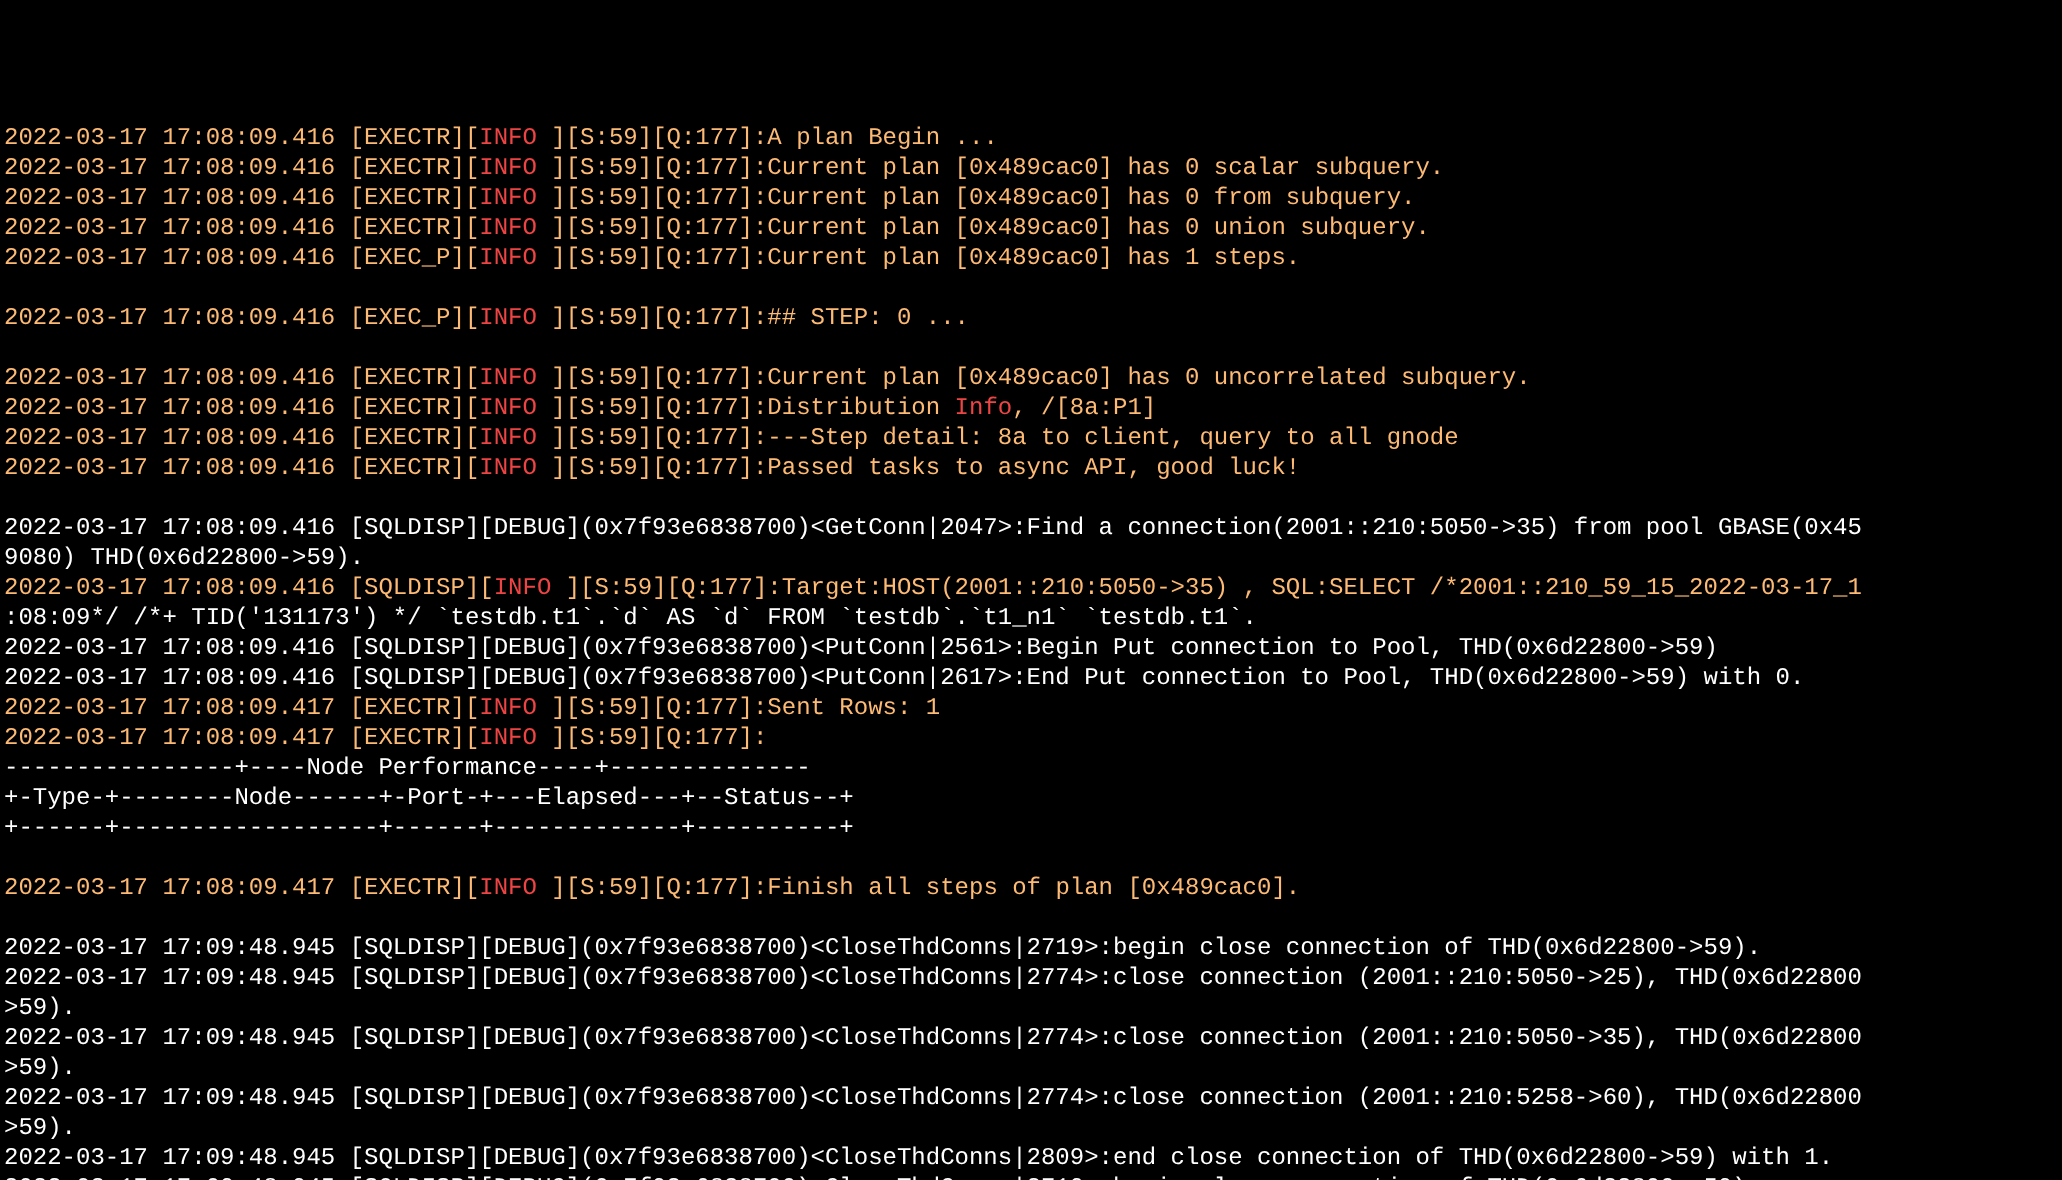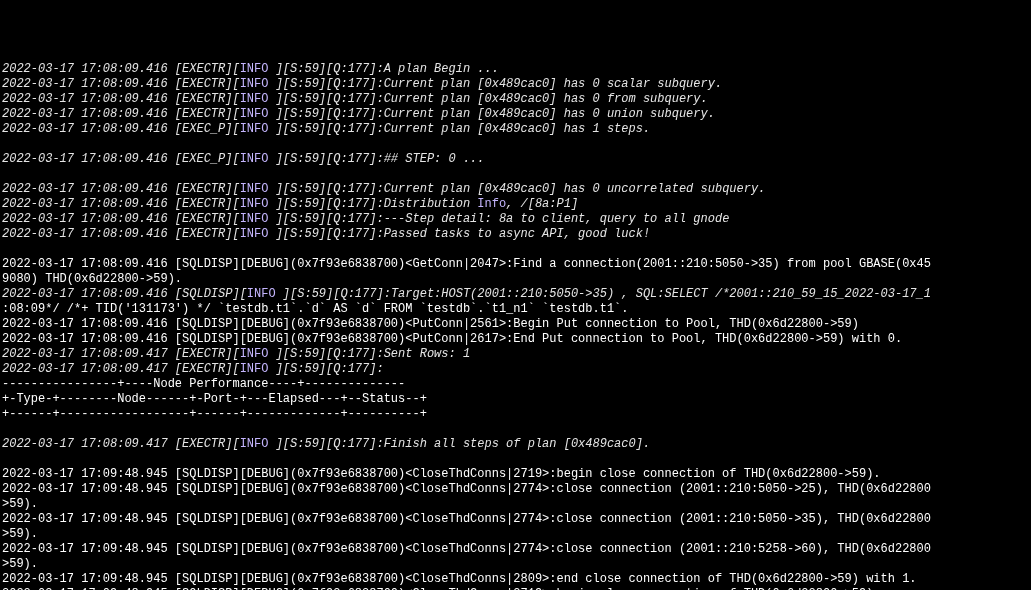--- a/index.html
+++ b/index.html
@@ -28,8 +28,7 @@
       margin-top: 35px;
     }
     .white {
-      color: #e5e5e5;
-      font-style: italic;
+      color: #fdba74;
     }
   </style>
 </head>

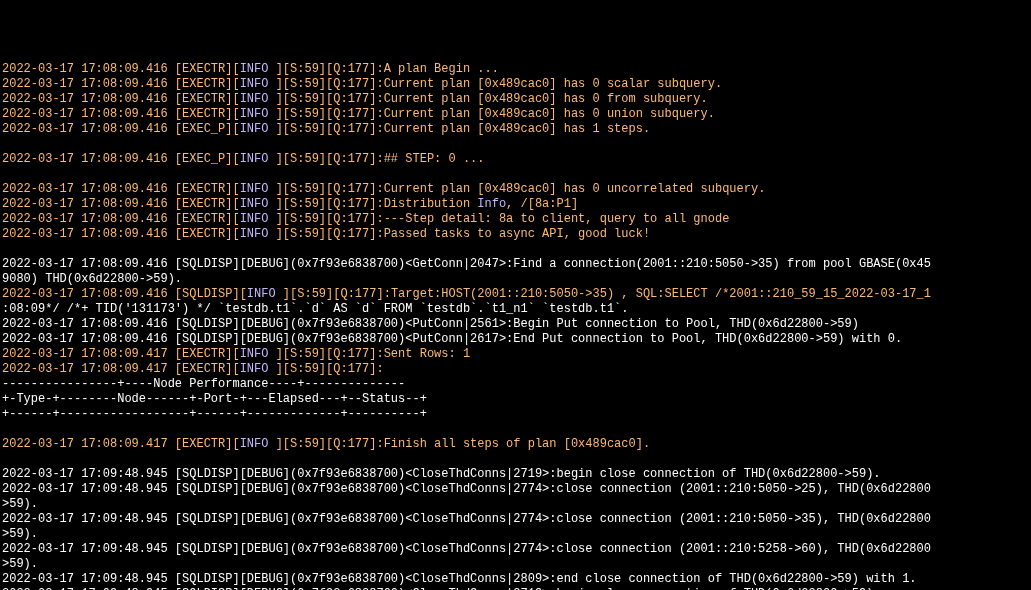--- a/index.html
+++ b/index.html
@@ -24,7 +24,7 @@
       white-space: pre;
     }
     .info {
-      color: #c4b5fd;
+      color: #ef4444;
       margin-top: 35px;
     }
     .white {

